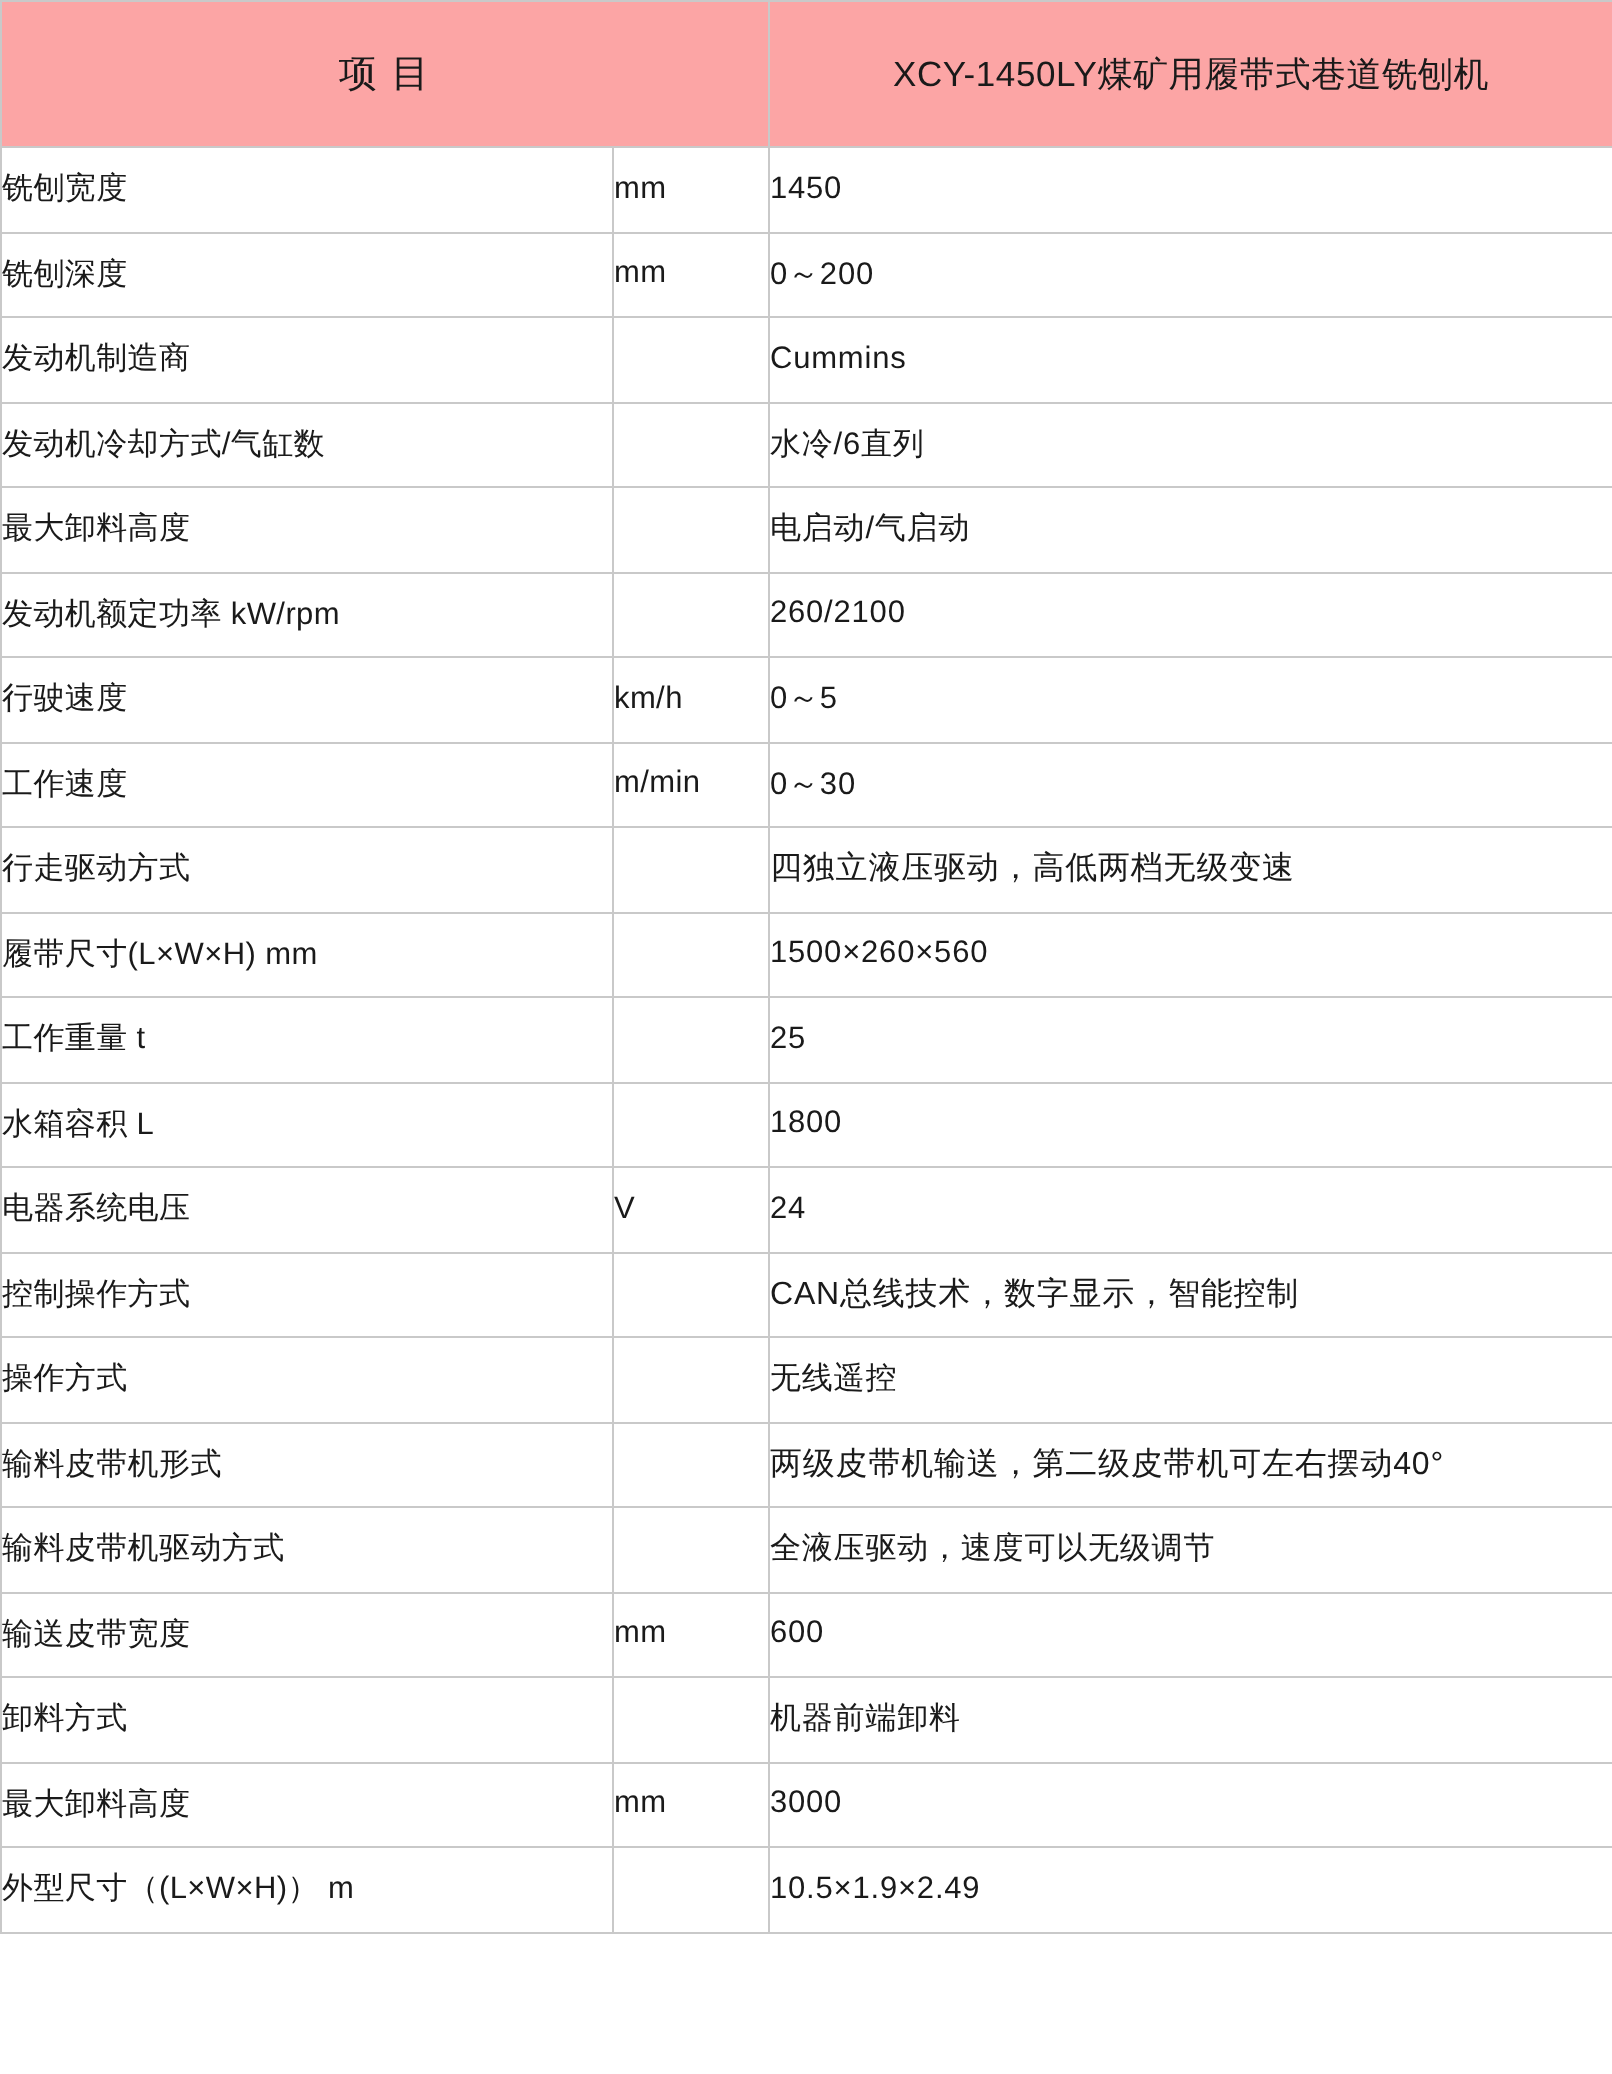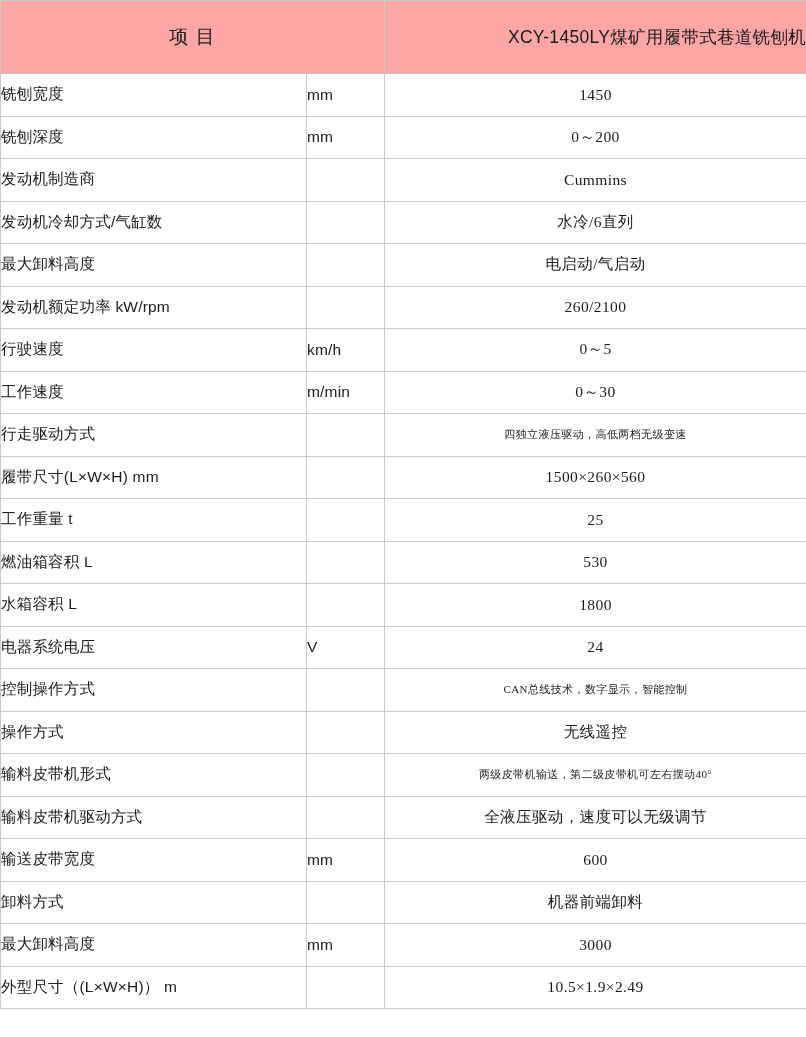--- a/index.html
+++ b/index.html
@@ -38,7 +38,7 @@
     text-align: center;
   }
   .hdr-row th.hdr-value {
-    text-align: right;
+    text-align: center;
     font-size: 17.5px;
     letter-spacing: 0.3px;
   }

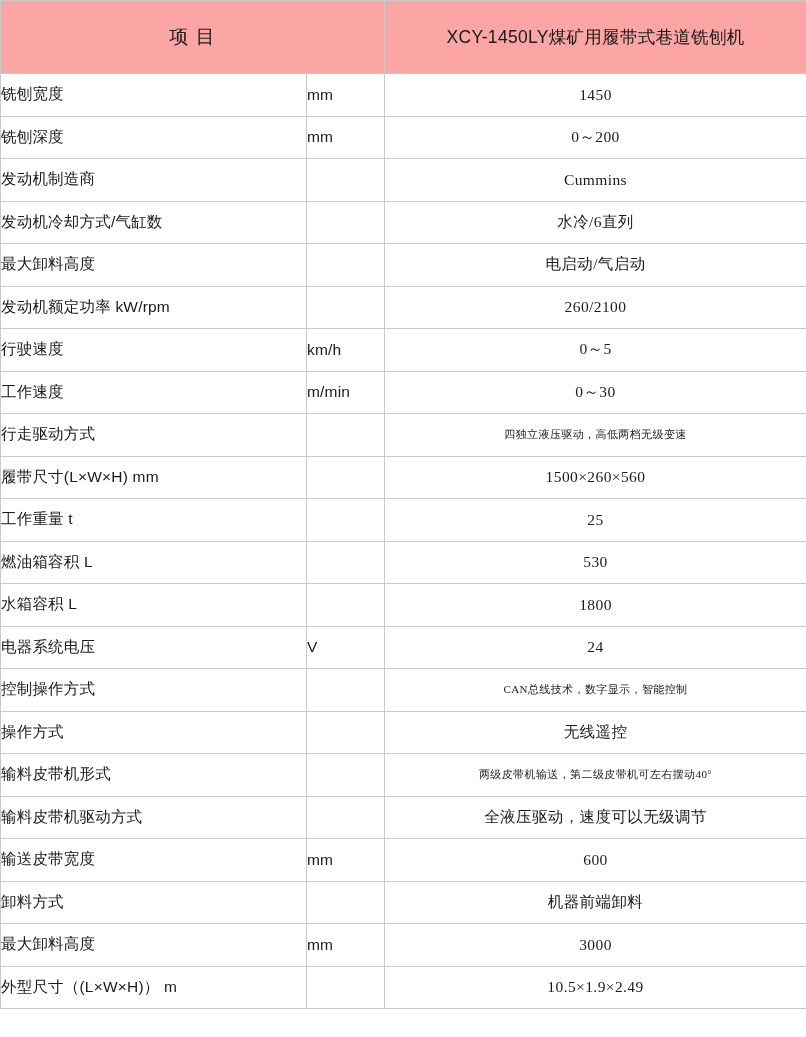--- a/index.html
+++ b/index.html
@@ -56,9 +56,7 @@
     letter-spacing: 0.2px;
   }
   td.cell-value {
-    text-align: center;
     letter-spacing: 0.4px;
-    font-family: Liberation Serif, serif;
   }
   td.cell-value.wide {
     font-size: 11px;

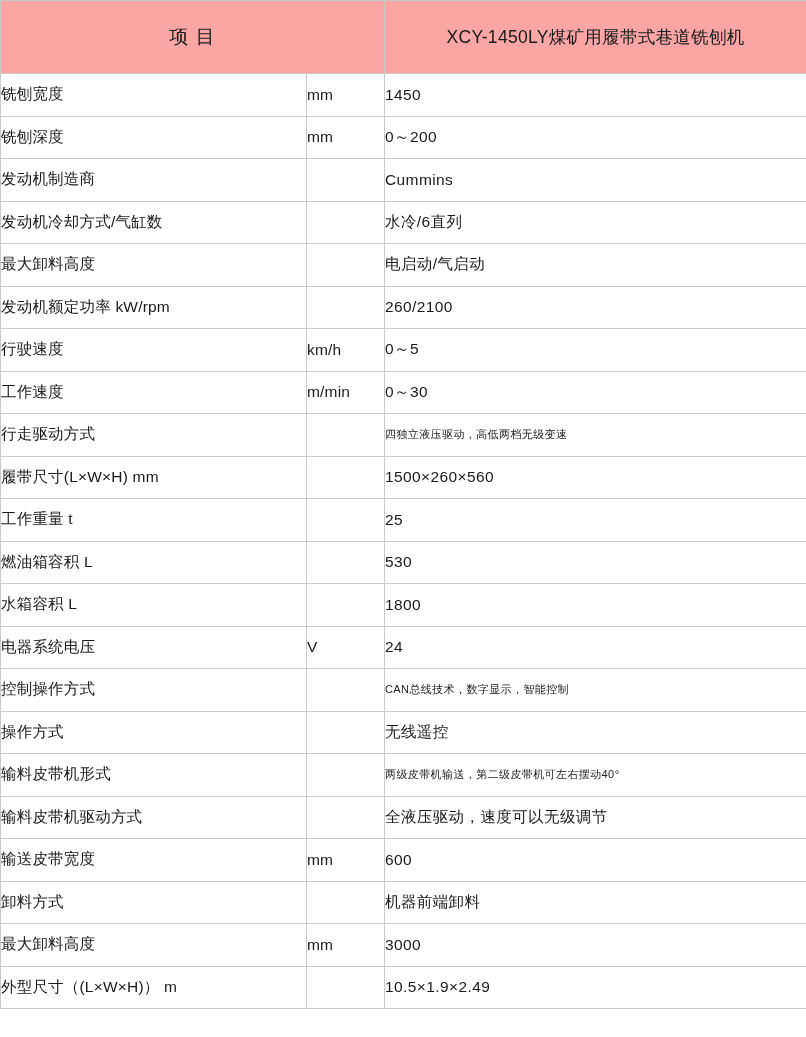--- a/index.html
+++ b/index.html
@@ -59,7 +59,7 @@
     letter-spacing: 0.4px;
   }
   td.cell-value.wide {
-    font-size: 11px;
+    font-size: 16px;
   }
 </style>
 </head>

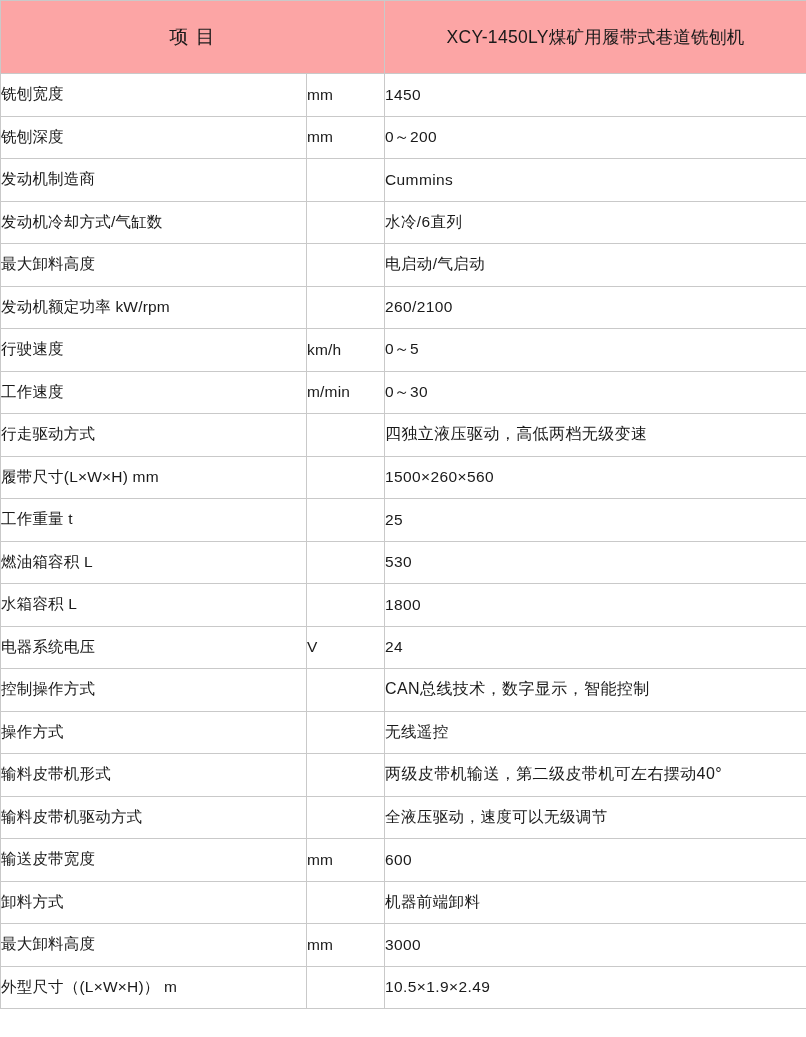--- a/index.html
+++ b/index.html
@@ -134,11 +134,6 @@
         <td class="cell-value"><span>25</span></td>
       </tr>
       <tr class="data-row">
-        <td class="cell-name"><span>燃油箱容积 L</span></td>
-        <td class="cell-unit"><span></span></td>
-        <td class="cell-value"><span>530</span></td>
-      </tr>
-      <tr class="data-row">
         <td class="cell-name"><span>水箱容积 L</span></td>
         <td class="cell-unit"><span></span></td>
         <td class="cell-value"><span>1800</span></td>

